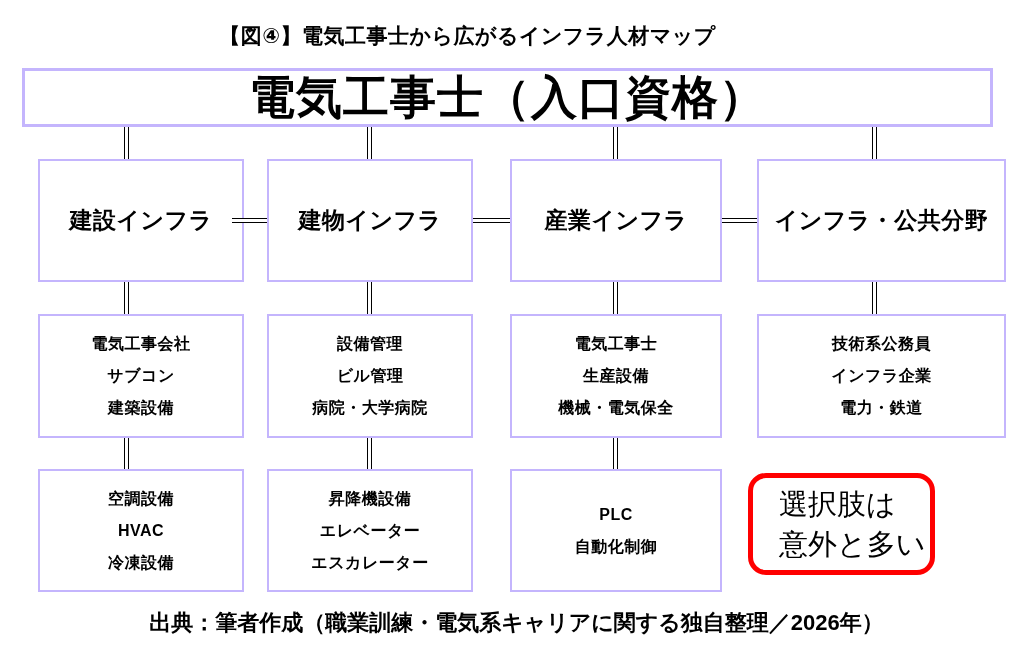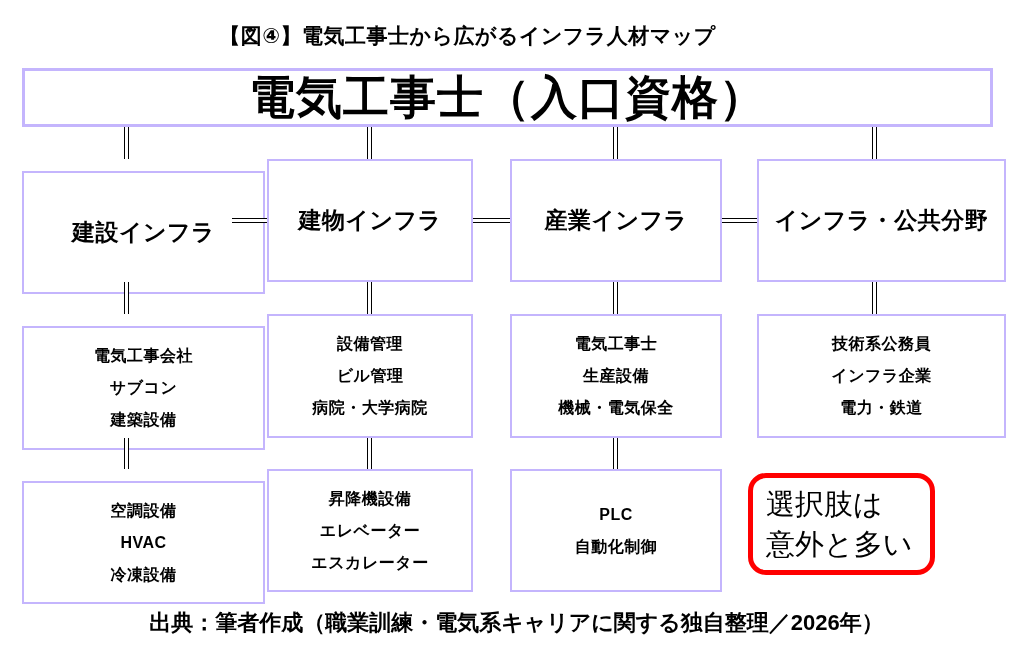--- a/index.html
+++ b/index.html
@@ -48,7 +48,7 @@
     letter-spacing: 1px;
   }
   
-  .c1 { left: 22px;  width: 243px; margin-top: 12px; }
+  .c1 { left: 38px;  width: 206px; }
   .c2 { left: 267px; width: 206px; }
   .c3 { left: 510px; width: 212px; }
   .c4 { left: 757px; width: 249px; }

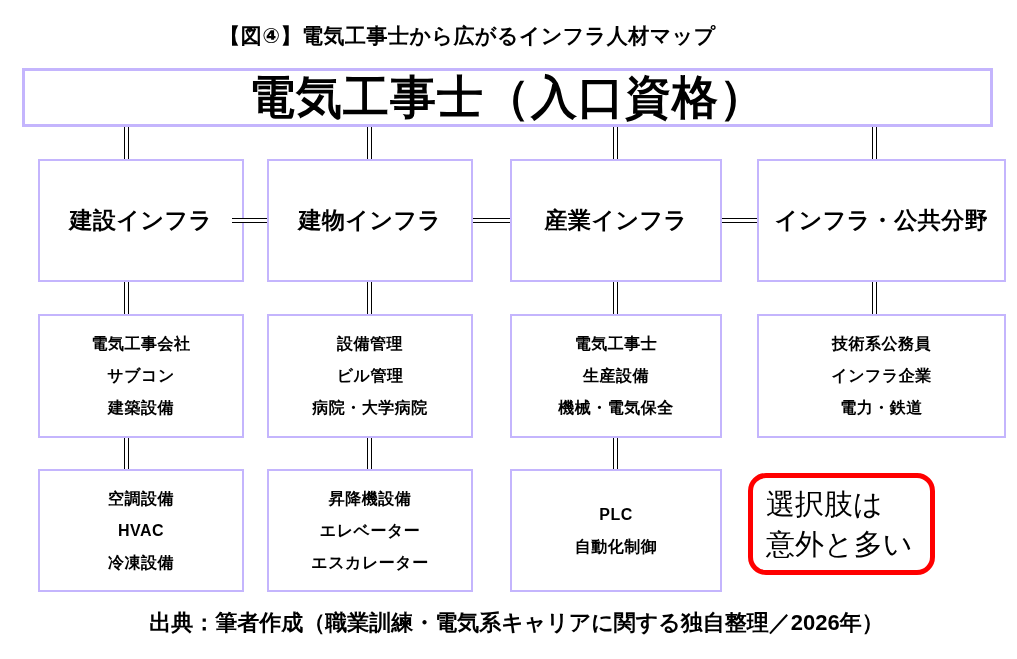--- a/index.html
+++ b/index.html
@@ -81,7 +81,7 @@
     display: flex;
     flex-direction: column;
     justify-content: center;
-    padding-left: 13px;
+    padding-left: 26px;
     font-size: 29px;
     font-weight: 400;
     line-height: 40px;

